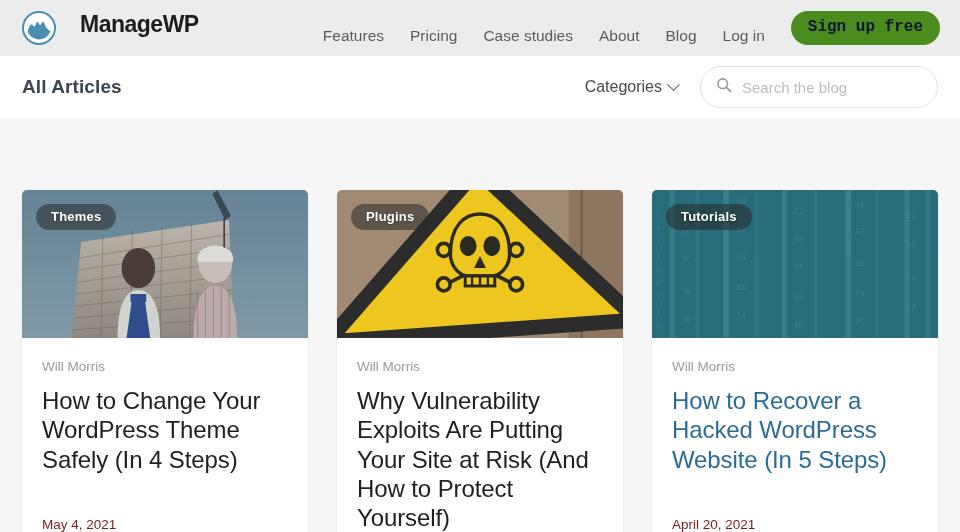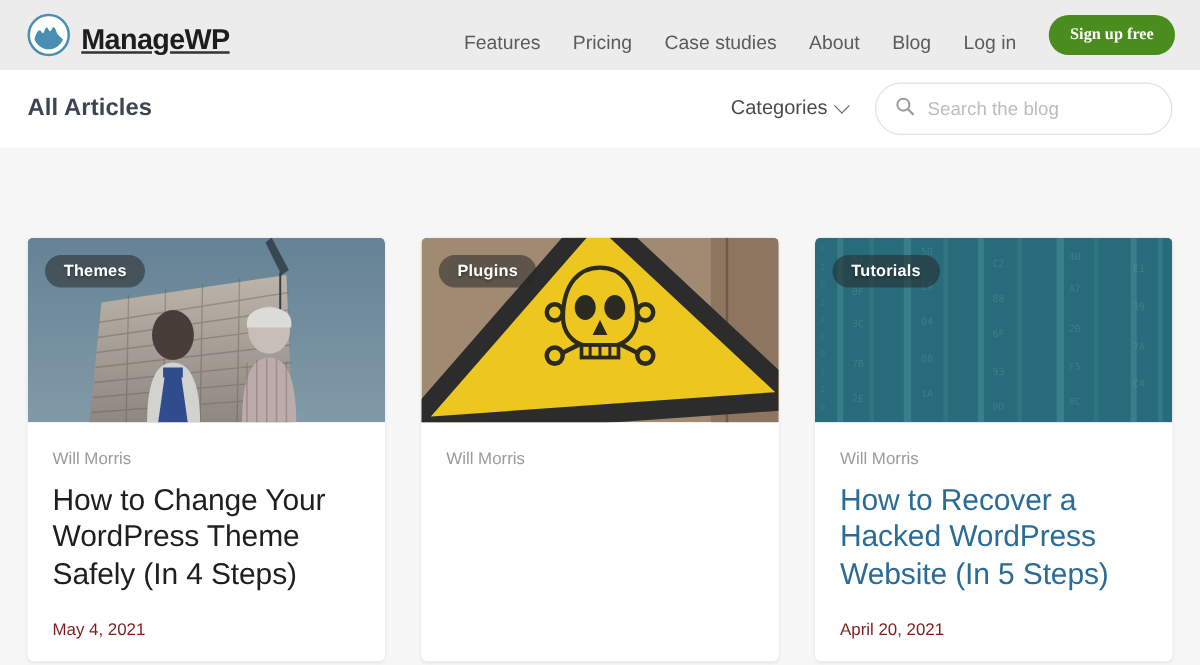--- a/index.html
+++ b/index.html
@@ -29,10 +29,9 @@
 
   .brand {
     display: flex;
-    align-items: flex-end;
-    gap: 9px;
+    align-items: flex-start;
+    gap: 24px;
     cursor: pointer;
-    text-decoration: underline;
   }
 
   .brand-mark {

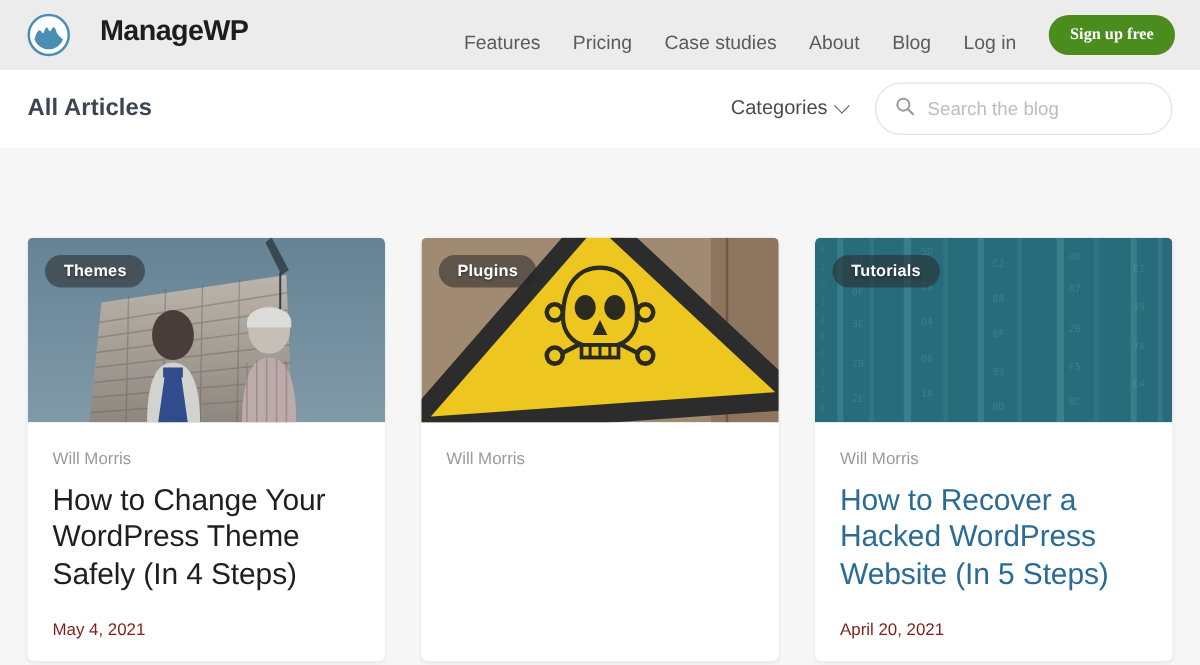--- a/index.html
+++ b/index.html
@@ -72,15 +72,15 @@
 
   .signup-btn {
     background: #4b8c1f;
-    color: #ffffff;
-    font-size: 13px;
+    color: #0f172a;
+    font-size: 16px;
     font-weight: bold;
     border: none;
     border-radius: 18px;
     padding: 8px 17px 9px;
     cursor: pointer;
     white-space: nowrap;
-    font-family: Liberation Serif, serif;
+    font-family: Liberation Mono, monospace;
     line-height: 1.1;
   }
 

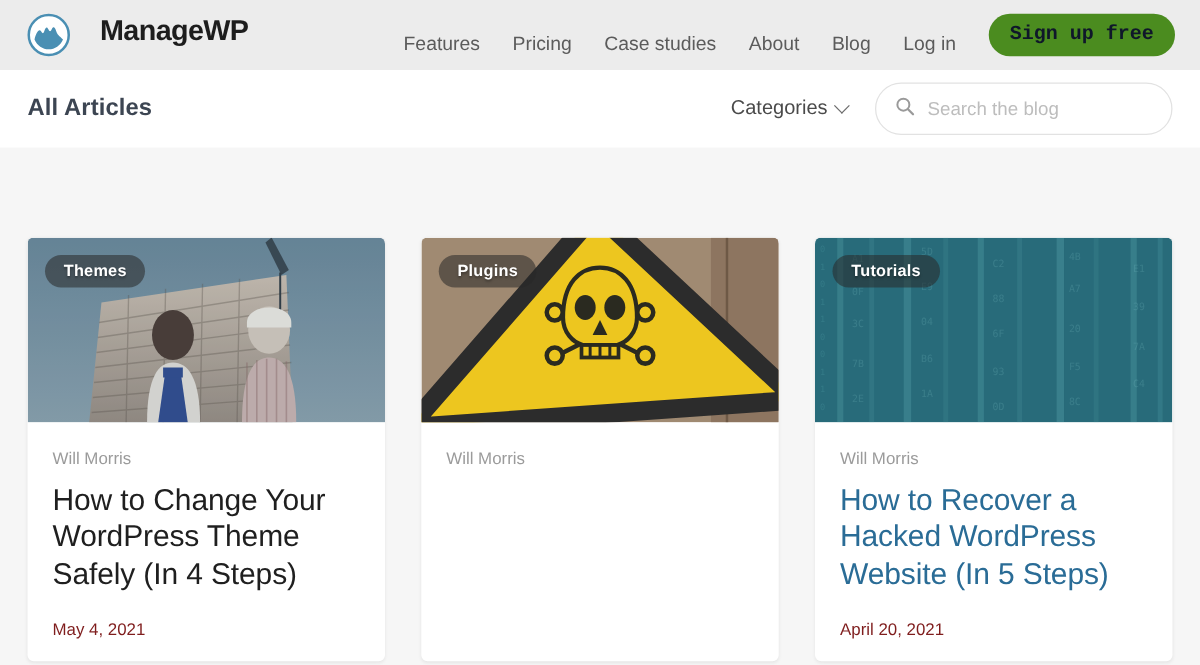--- a/index.html
+++ b/index.html
@@ -366,6 +366,7 @@
       </div>
       <div class="card-body">
         <div class="card-author">Will Morris</div>
+        <h2 class="card-title">Why Vulnerability Exploits Are Putting Your Site at Risk (And How to Protect Yourself)</h2>
       </div>
     </article>
 

